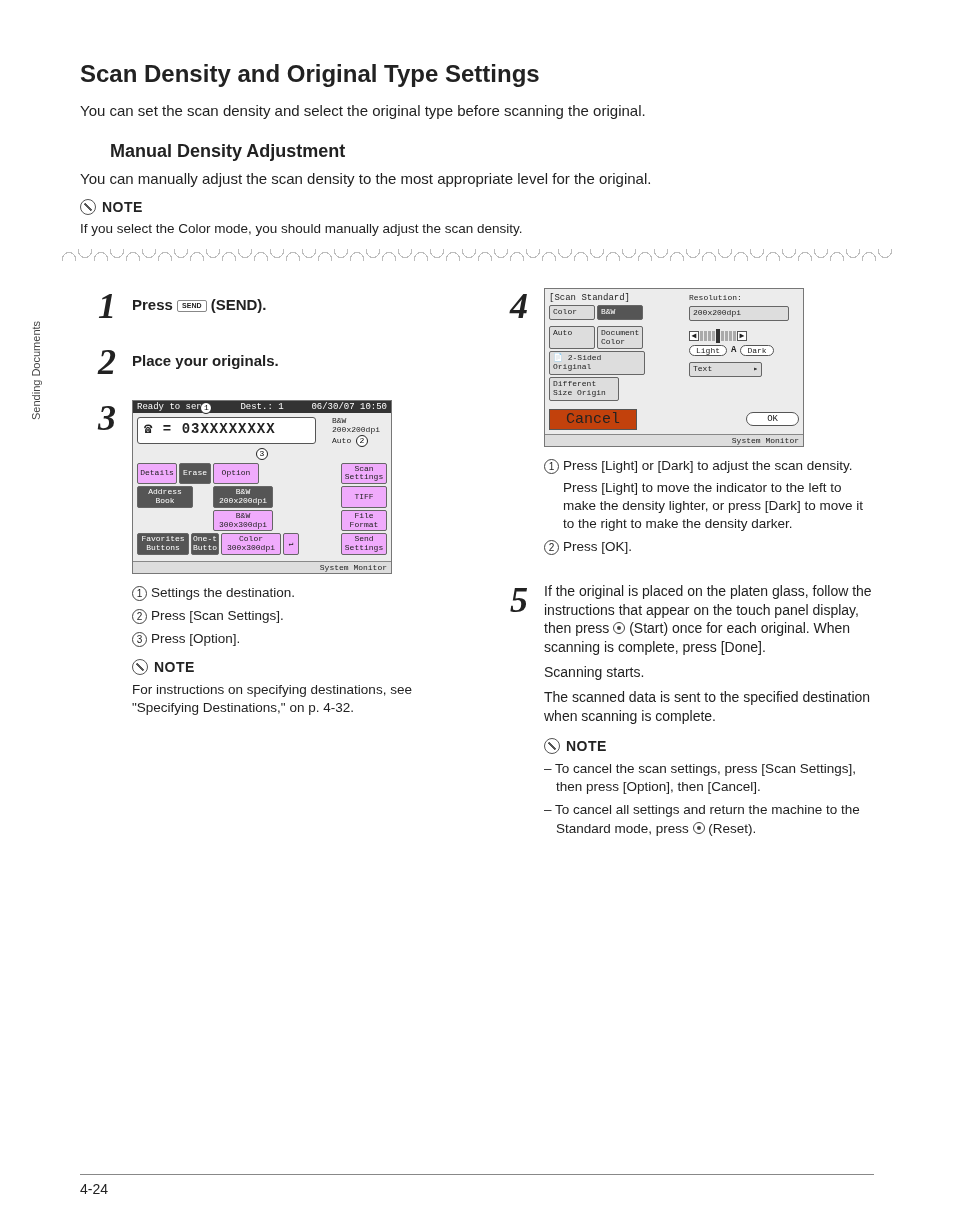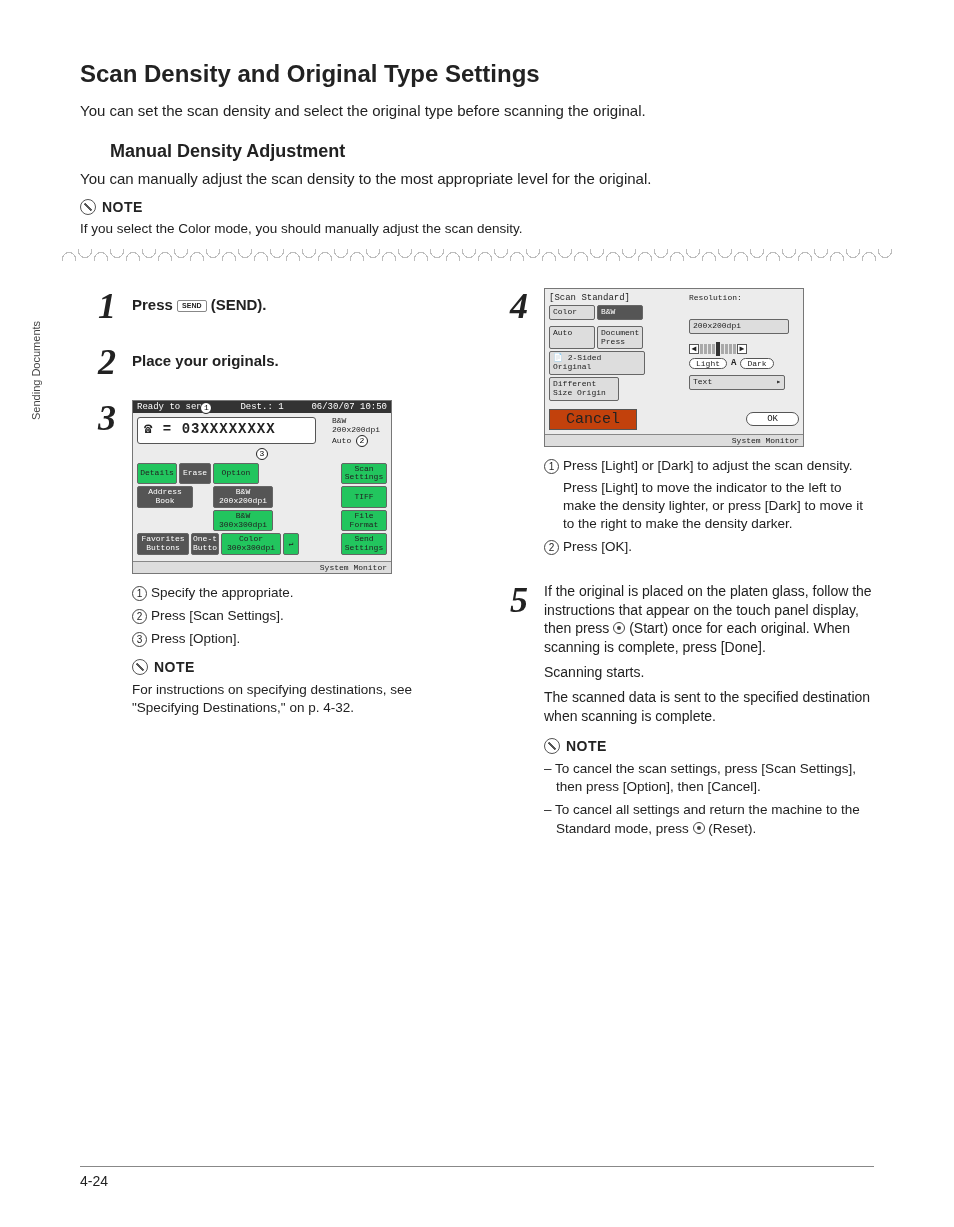--- a/index.html
+++ b/index.html
@@ -399,7 +399,7 @@
 Size Origin</div>
               </div>
               <div style="width:110px;">
-                <div style="font-size:8px;margin-bottom:17px;">Resolution:</div>
+                <div style="font-size:8px;margin-bottom:4px;">Resolution:</div>
                 <div class="seg" style="width:100px;margin-bottom:8px;">200x200dpi</div>
                 <div class="slidebar">
                   <span class="arrow">◀</span>

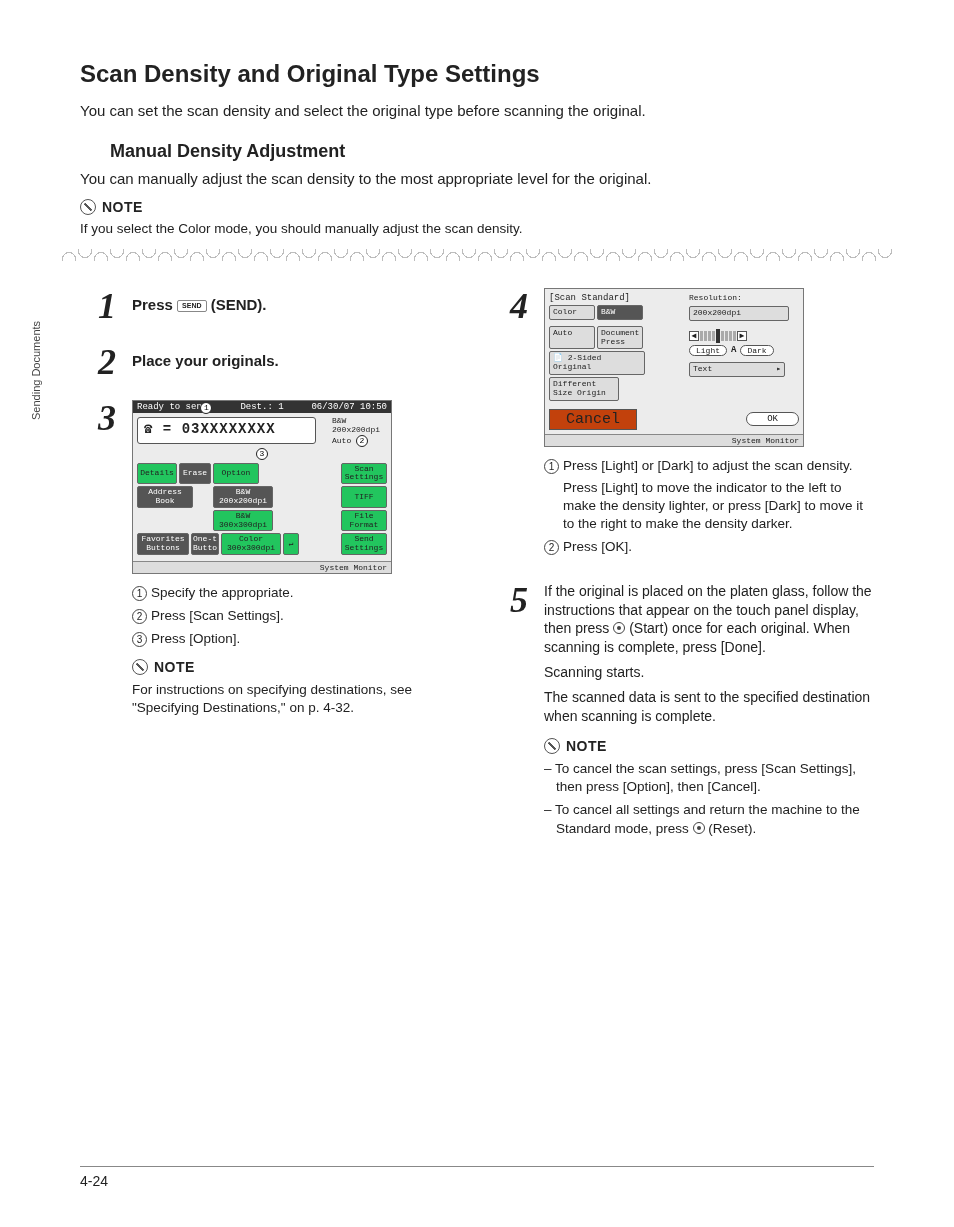--- a/index.html
+++ b/index.html
@@ -391,7 +391,7 @@
                 <div class="flexrow" style="margin-top:6px;">
                   <div class="seg" style="width:46px;">Auto</div>
                   <div class="seg" style="width:46px;white-space:pre-line;">Document
-Press</div>
+Color</div>
                 </div>
                 <div class="seg" style="width:96px;white-space:pre-line;margin-bottom:2px;">📄 <span>2-Sided
 Original</span></div>

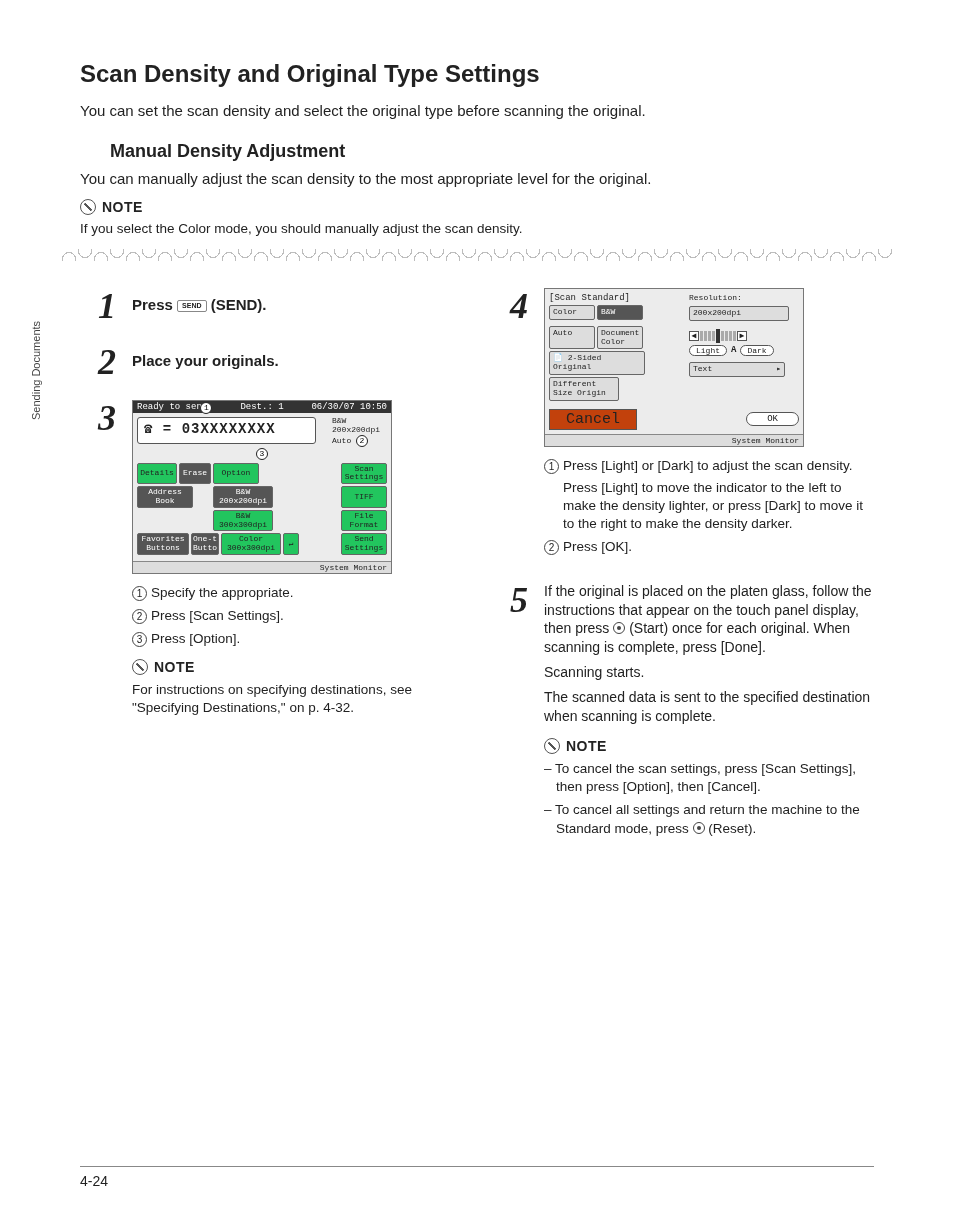--- a/index.html
+++ b/index.html
@@ -419,7 +419,7 @@
                   <span style="font-size:9px;font-weight:700;">A</span>
                   <span class="pill">Dark</span>
                 </div>
-                <div class="seg" style="width:96px;display:flex;justify-content:space-between;">
+                <div class="seg" style="width:73px;display:flex;justify-content:space-between;">
                     <span>Text</span>
                     <span>▸</span>
                   </div>

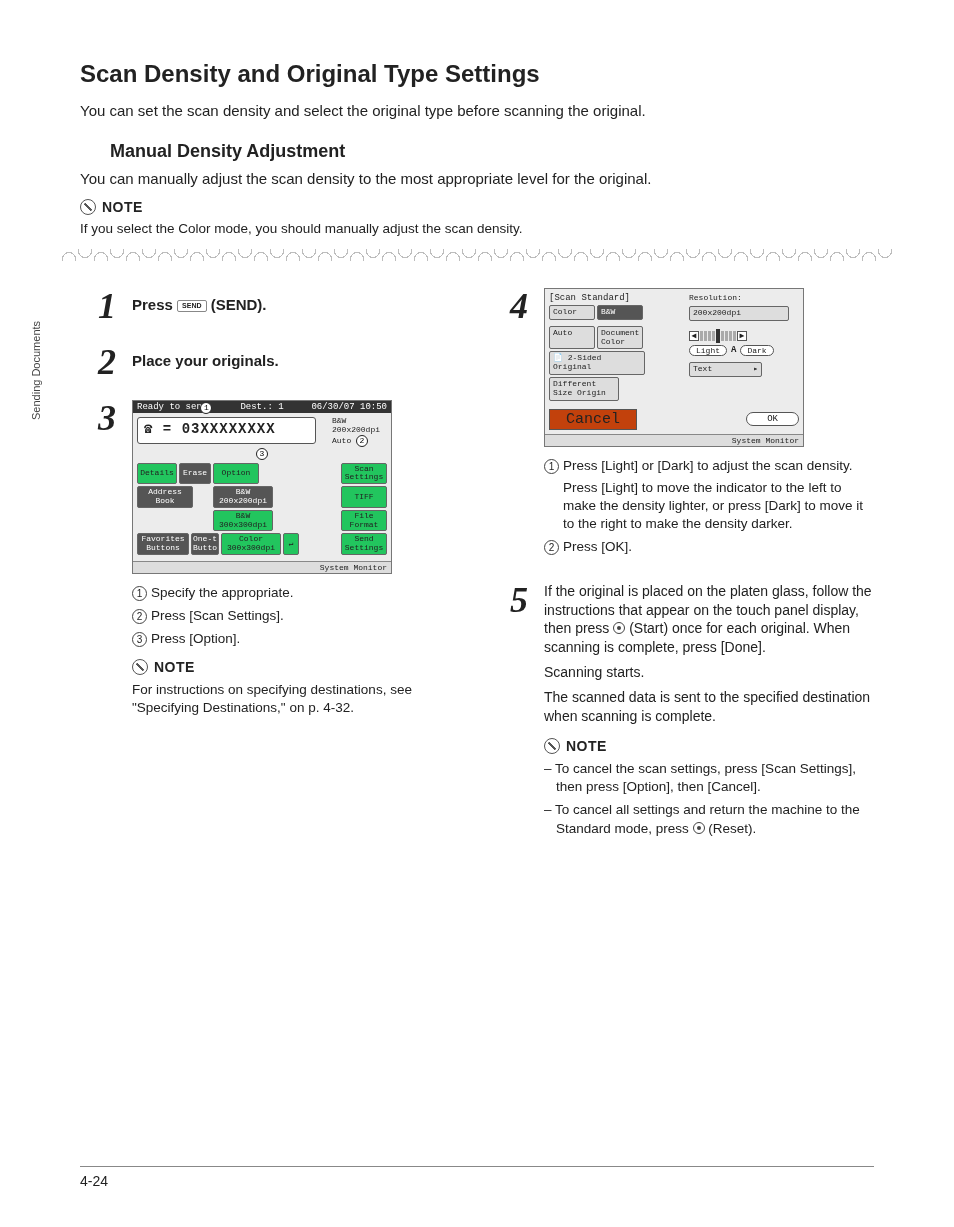--- a/index.html
+++ b/index.html
@@ -200,7 +200,7 @@
   }
   .lcd .btn {
     border: 1px solid #666;
-    background: #22c55e;
+    background: #f0abfc;
     padding: 1px 2px;
     font-size: 8px;
     border-radius: 2px;

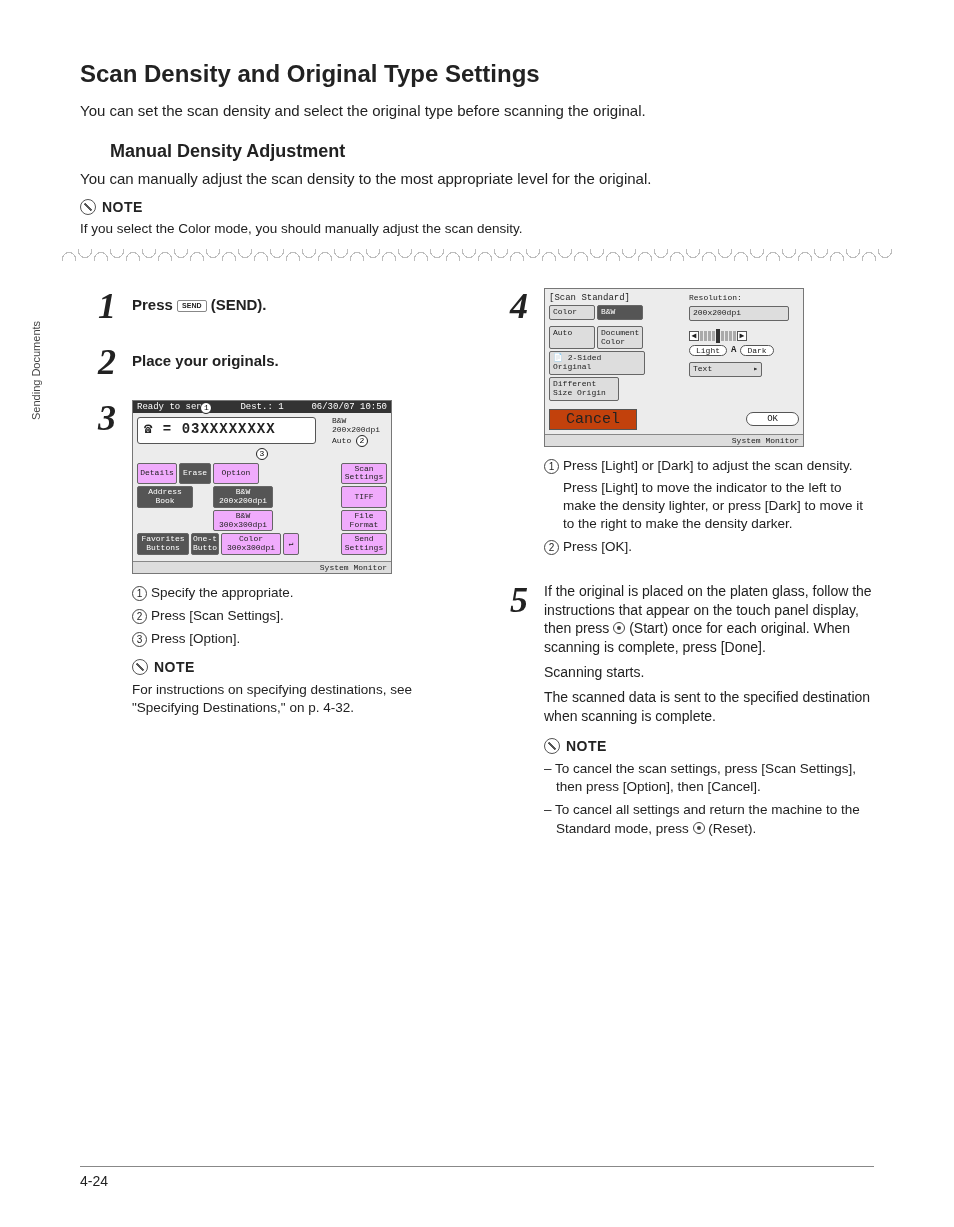--- a/index.html
+++ b/index.html
@@ -358,7 +358,7 @@
         </div>
 
         <ul>
-          <li><span class="circnum">1</span><span>Specify the appropriate.</span></li>
+          <li><span class="circnum">1</span><span>Settings the destination.</span></li>
           <li><span class="circnum">2</span><span>Press [Scan Settings].</span></li>
           <li><span class="circnum">3</span><span>Press [Option].</span></li>
         </ul>

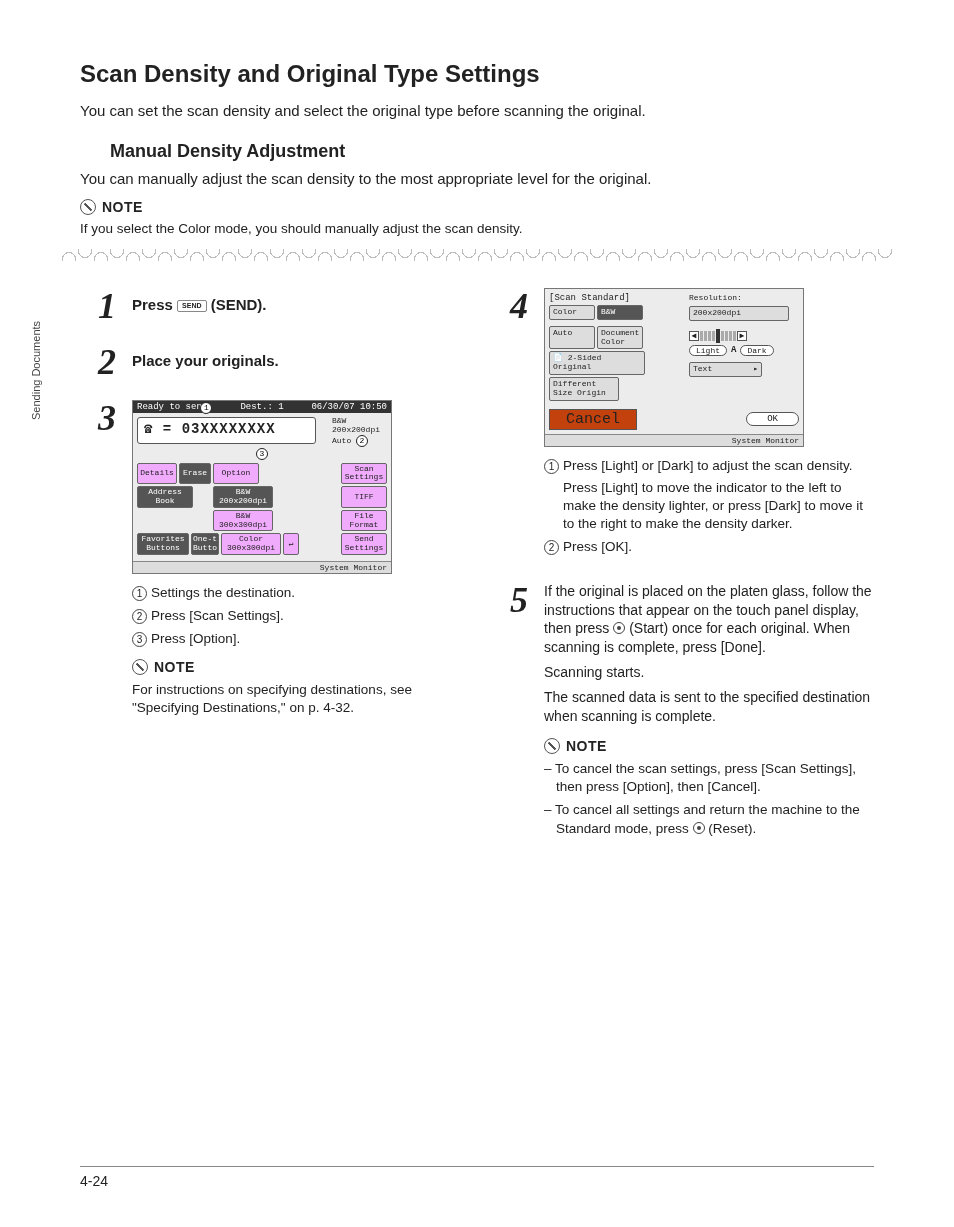--- a/index.html
+++ b/index.html
@@ -159,7 +159,7 @@
   .dash-list li { padding-left: 12px; text-indent: -12px; }
   .pagefoot {
     position: absolute;
-    bottom: 38px;
+    bottom: 30px;
     left: 80px;
     right: 80px;
     border-top: 1px solid #888;

